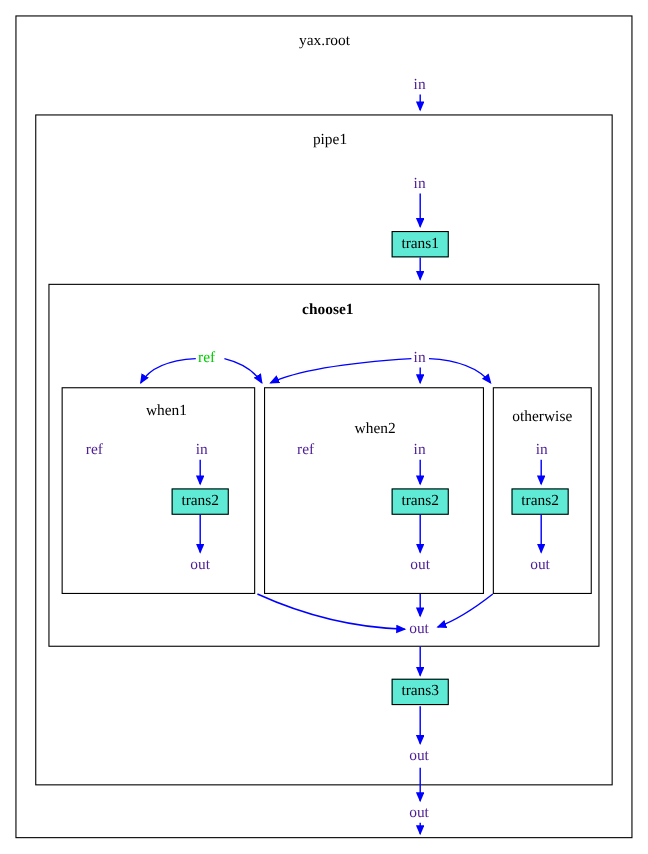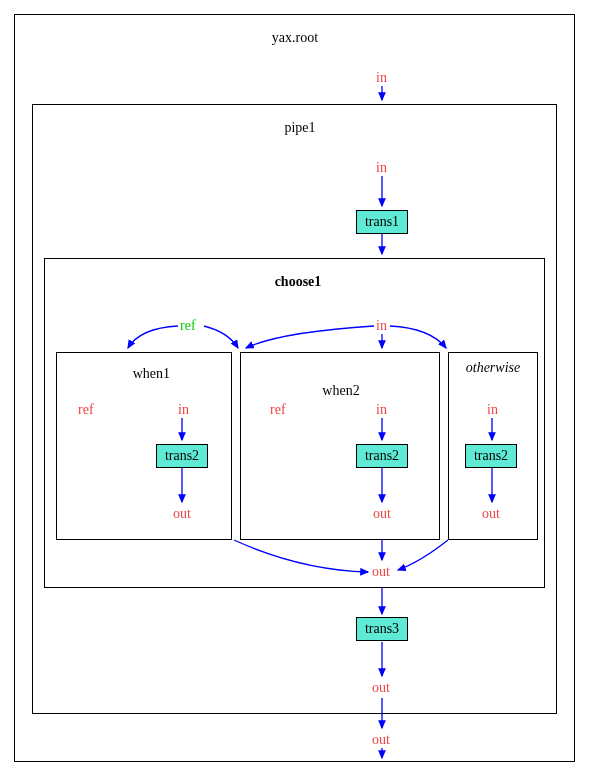--- a/index.html
+++ b/index.html
@@ -27,7 +27,7 @@
   }
   .port {
     position: absolute;
-    color: #ef4444;
+    color: #4c1d95;
     font-size: 14px;
     text-align: center;
     white-space: nowrap;

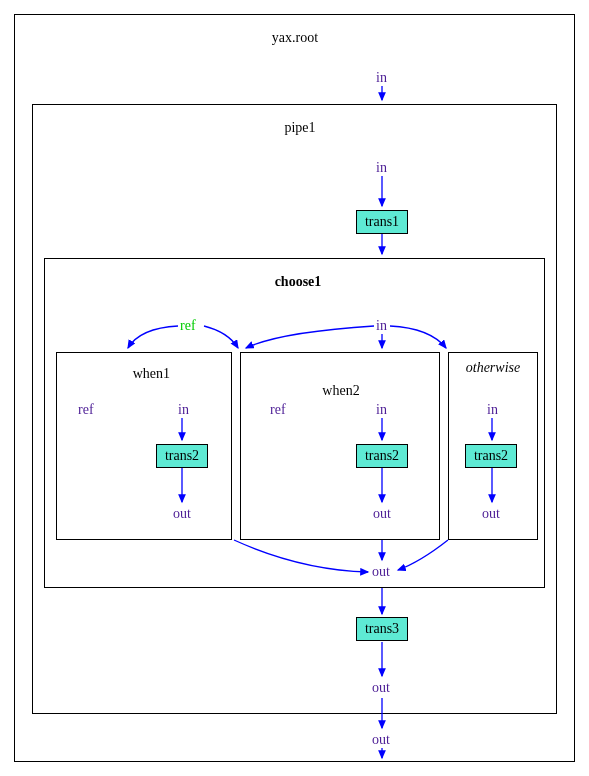--- a/index.html
+++ b/index.html
@@ -102,7 +102,7 @@
   <div class="port" style="left:373px; top:506px;">out</div>
 
   <div class="box" style="left:448px; top:352px; width:90px; height:188px;"></div>
-  <div class="label" style="left:460px; top:360px; width:66px;font-style:italic;">otherwise</div>
+  <div class="label" style="left:460px; top:372px; width:66px;">otherwise</div>
   <div class="port" style="left:487px; top:402px;">in</div>
   <div class="node" style="left:465px; top:444px; width:52px; height:24px;">
     <span>trans2</span>

